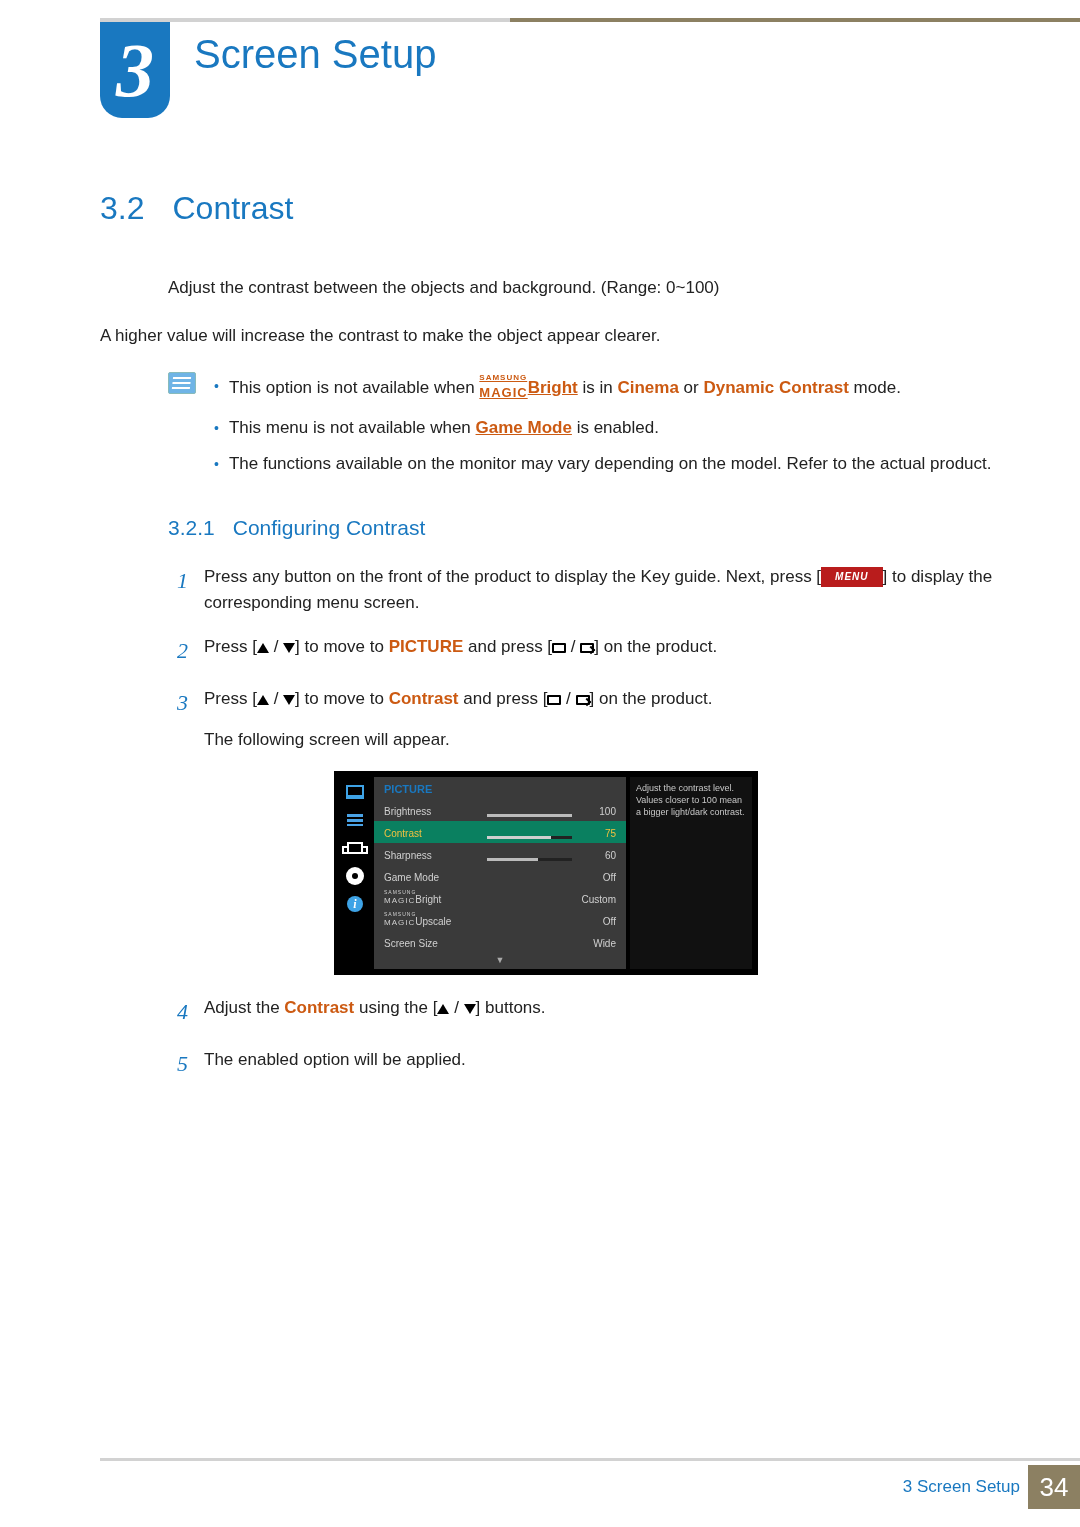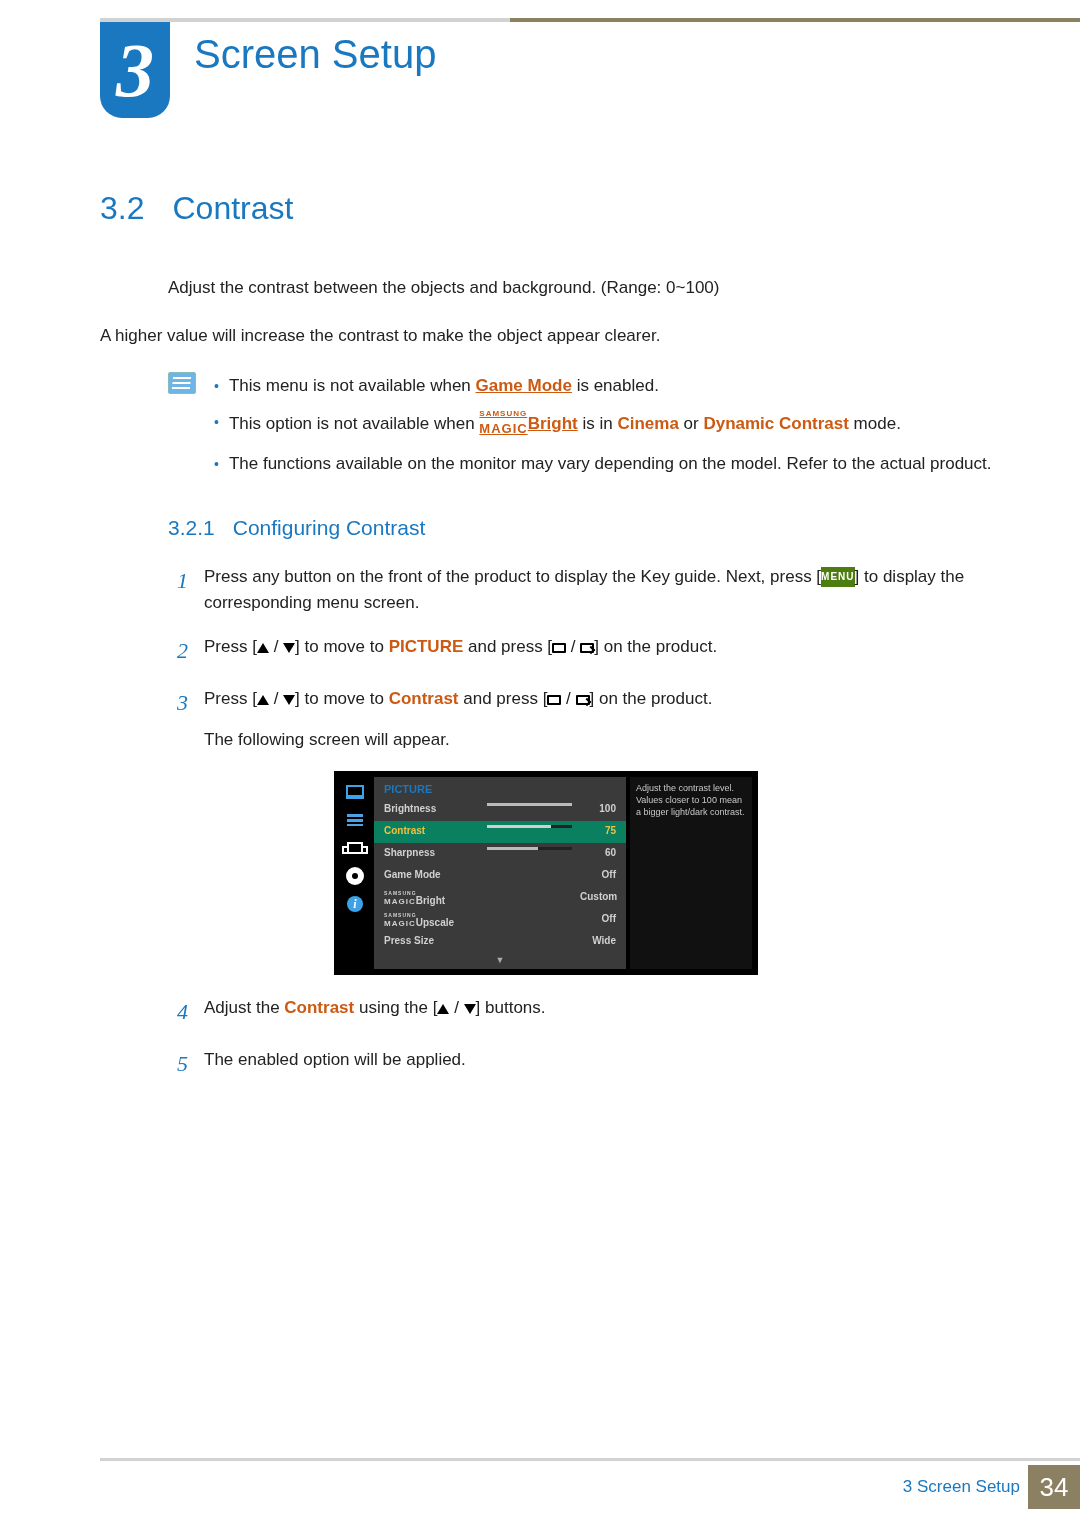--- a/index.html
+++ b/index.html
@@ -116,12 +116,12 @@
       <ul class="note-list">
         <li>
           <div>
-            <span>This menu is not available when </span><span class="orange-u">Game Mode</span><span> is enabled.</span>
+            <span>This option is not available when </span><span class="magic" style="display:inline-block;vertical-align:middle;"><span class="s">SAMSUNG</span><span class="b">MAGIC</span></span><span class="orange-u">Bright</span><span> is in </span><span class="orange">Cinema</span><span> or </span><span class="orange">Dynamic Contrast</span><span> mode.</span>
           </div>
         </li>
         <li>
           <div>
-            <span>This option is not available when </span><span class="magic" style="display:inline-block;vertical-align:middle;"><span class="s">SAMSUNG</span><span class="b">MAGIC</span></span><span class="orange-u">Bright</span><span> is in </span><span class="orange">Cinema</span><span> or </span><span class="orange">Dynamic Contrast</span><span> mode.</span>
+            <span>This menu is not available when </span><span class="orange-u">Game Mode</span><span> is enabled.</span>
           </div>
         </li>
         <li>

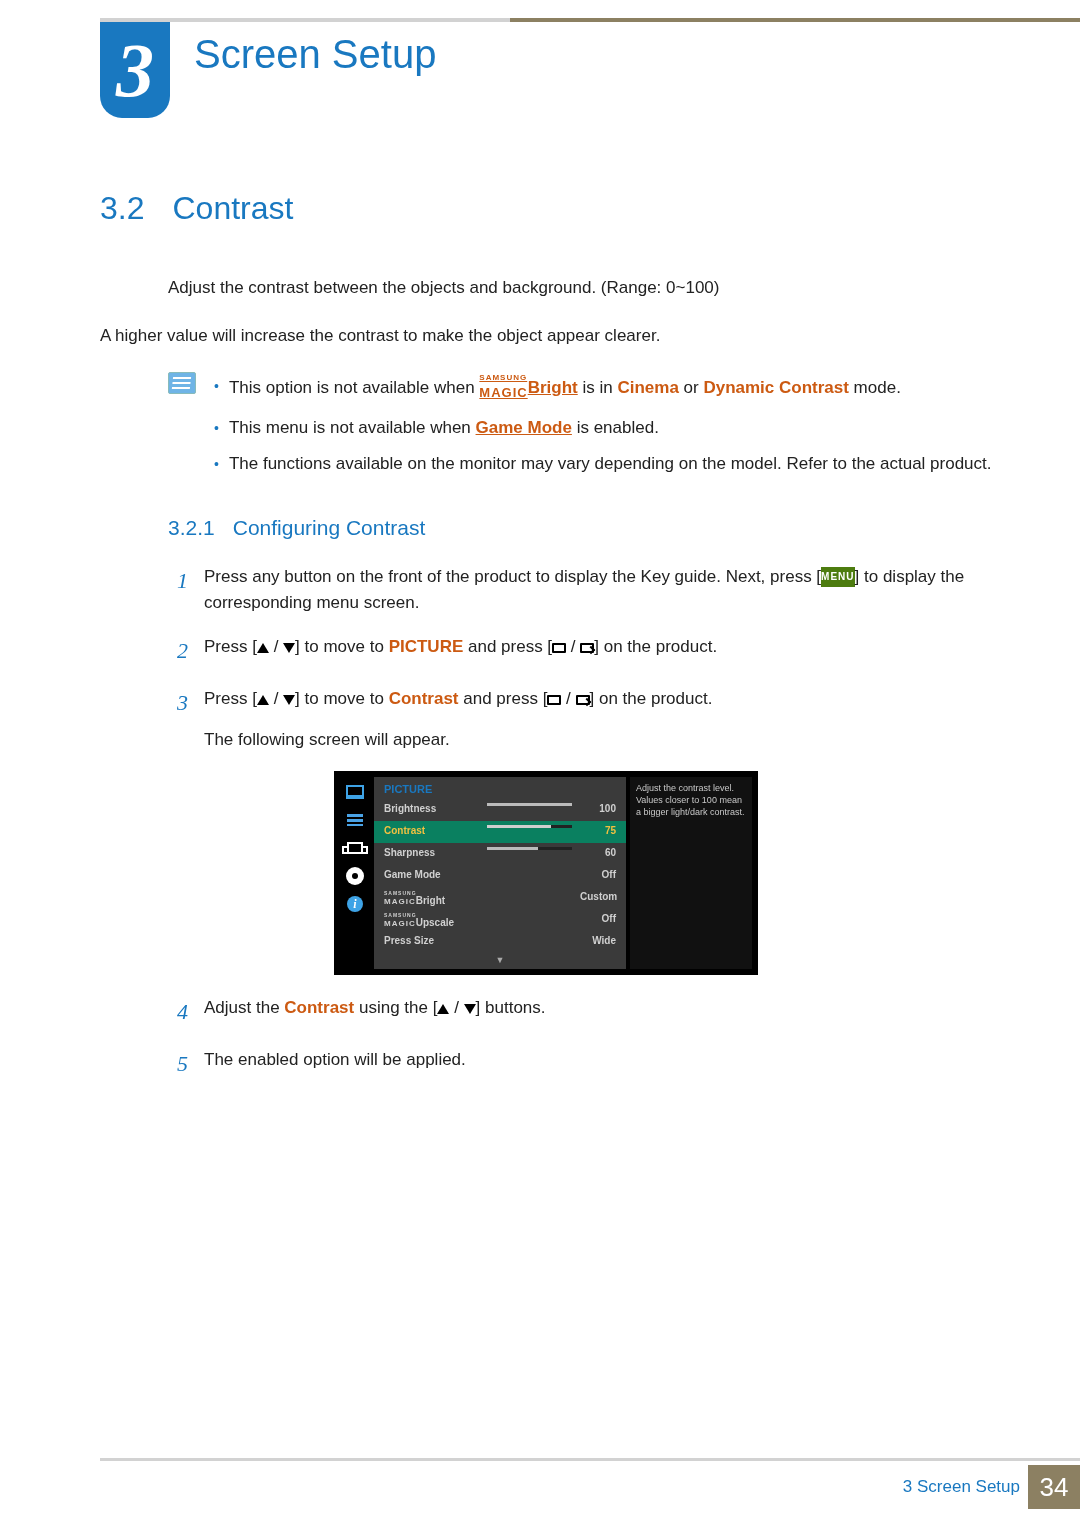--- a/index.html
+++ b/index.html
@@ -37,7 +37,7 @@
   .magic { font-family: Arial; }
   .magic .s { font-size:8px; letter-spacing:1px; color:#cc5a12; font-weight:700; display:block; margin-bottom:-6px; text-decoration: underline;}
   .magic .b { font-size:13px; color:#cc5a12; font-weight:700; text-decoration: underline; letter-spacing:1px;}
-  .btn-menu { display:inline-block; background:#4d7c0f; color:#fff; font-size:10px; font-weight:700; padding:2px 0; vertical-align:middle; letter-spacing:1px;}
+  .btn-menu { display:inline-block; background:#b91c1c; color:#fff; font-size:10px; font-weight:700; padding:2px 14px; vertical-align:middle; letter-spacing:1px;font-style:italic;}
 
   .h3-row { display:flex; gap:18px; color:#1978c0; font-size:21px; margin: 28px 0 24px 0; }
   .steps { list-style:none; counter-reset: step; }

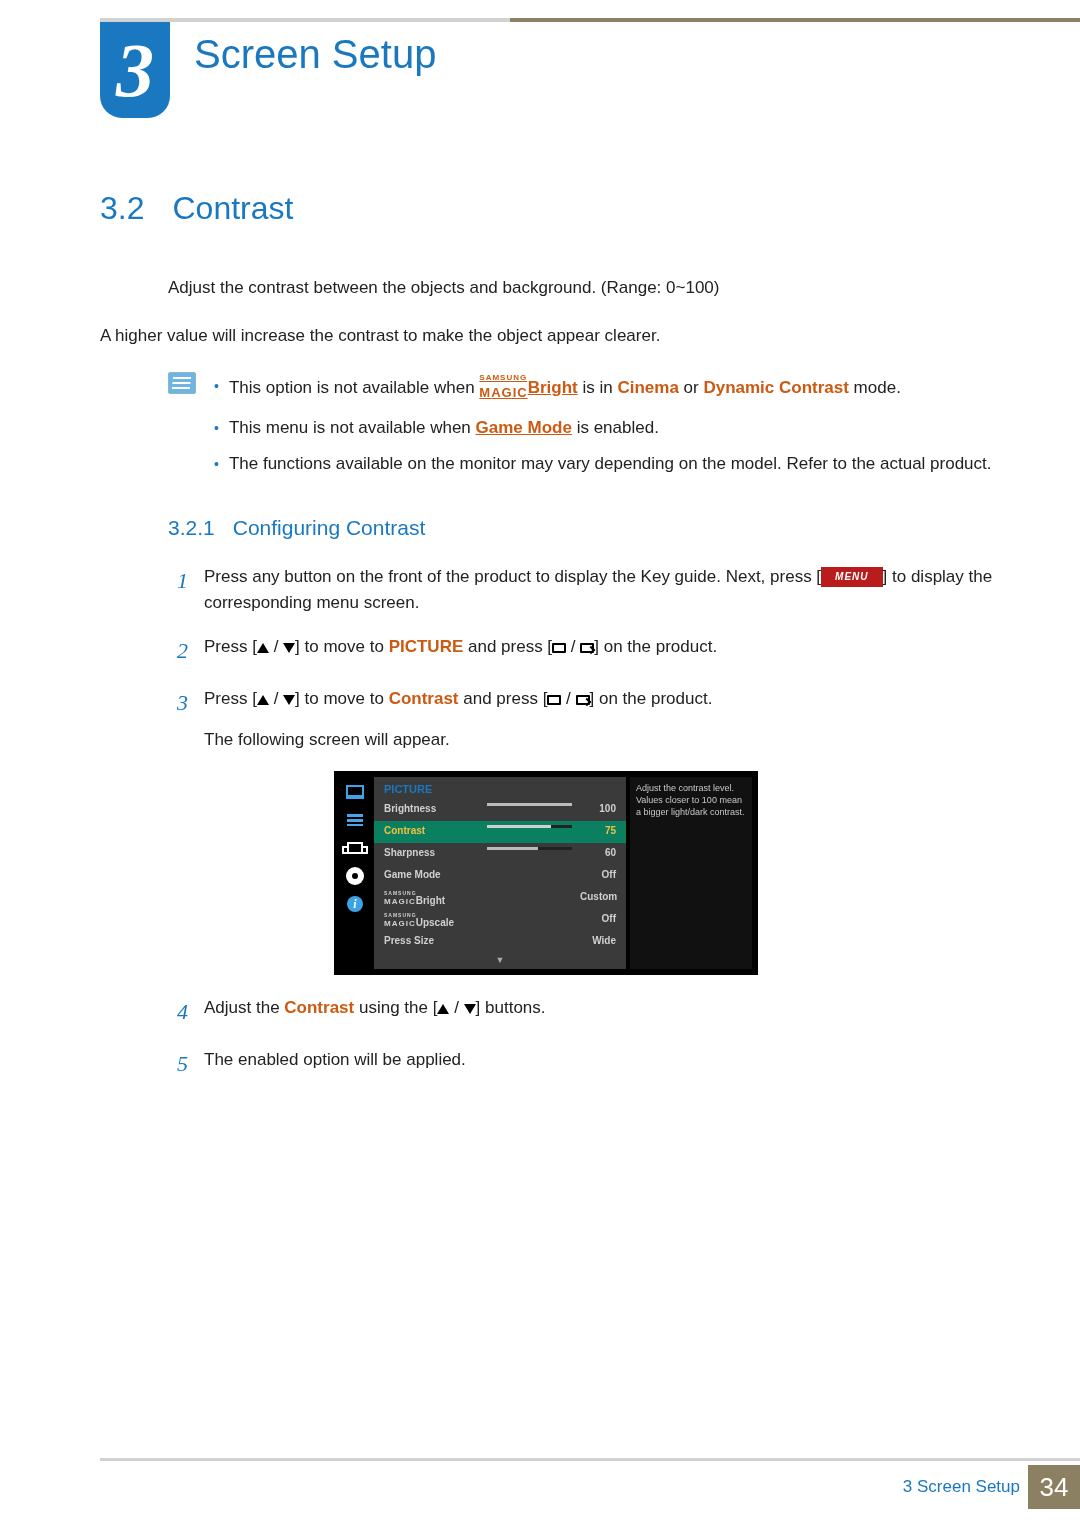--- a/index.html
+++ b/index.html
@@ -57,7 +57,7 @@
   .osd-mid { flex:1; background:#3a3a3a; position:relative; }
   .osd-right { width:122px; background:#111; color:#c8c8c8; font-size:9px; padding:6px; line-height:1.3; }
   .osd-title { color:#1978c0; font-size:11px; padding:6px 10px 4px; font-weight:600; }
-  .osd-row { display:flex; align-items:flex-start; font-size:10px; color:#d0d0d0; padding:4px 10px; gap:8px; height:22px;font-weight:bold;}
+  .osd-row { display:flex; align-items:flex-end; font-size:10px; color:#d0d0d0; padding:4px 10px; gap:8px; height:22px;}
   .osd-row.sel { background:#0a8060; color:#f2c040; }
   .osd-label { width:95px; }
   .osd-bar { flex:1; height:3px; background:#222; position:relative; }

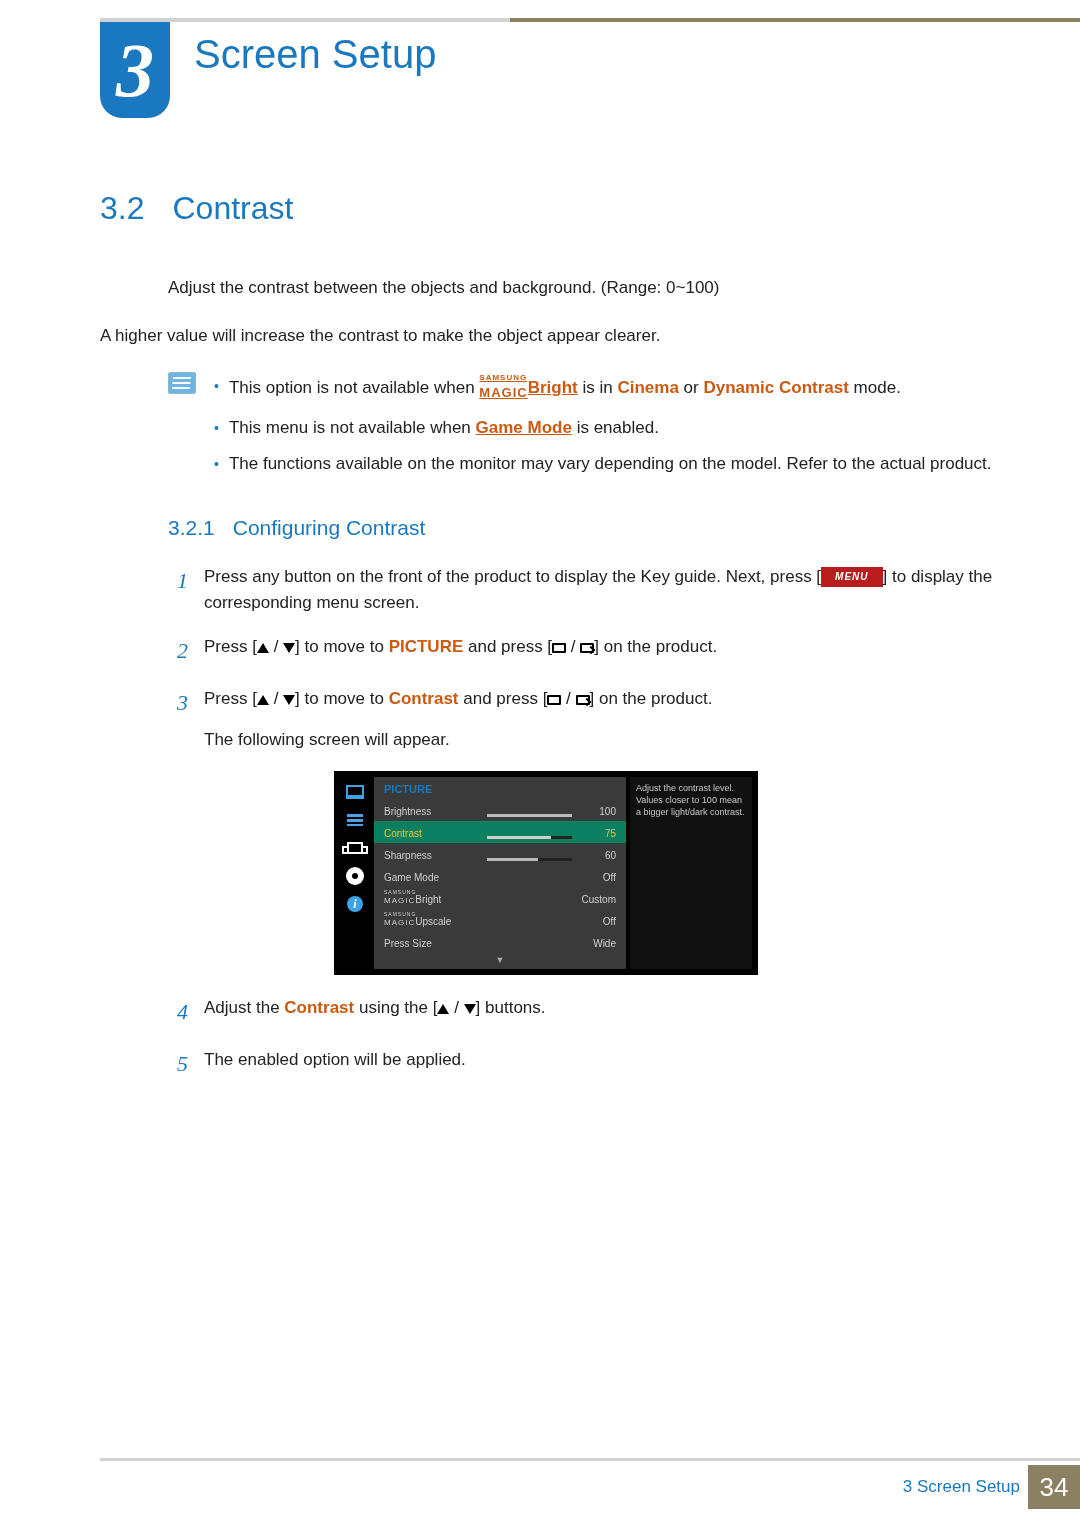--- a/index.html
+++ b/index.html
@@ -213,7 +213,7 @@
                 <div class="osd-val">Off</div>
               </div>
               <div class="osd-row">
-                <div class="osd-label">Press Size</div>
+                <div class="osd-label">Screen Size</div>
                 <div style="flex: 1 1 0%;"></div>
                 <div class="osd-val">Wide</div>
               </div>

